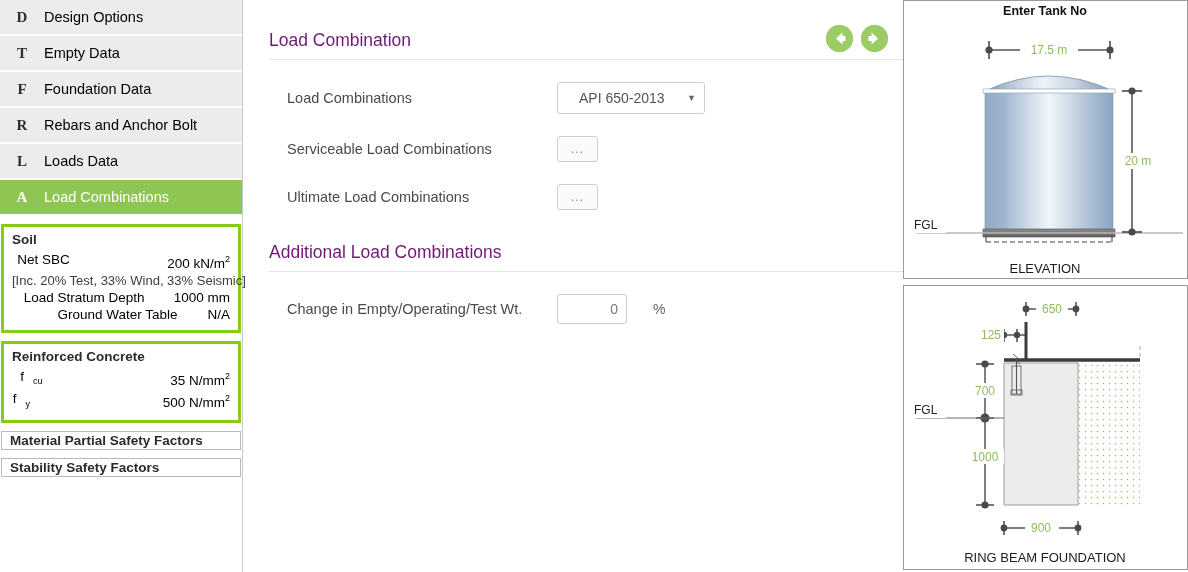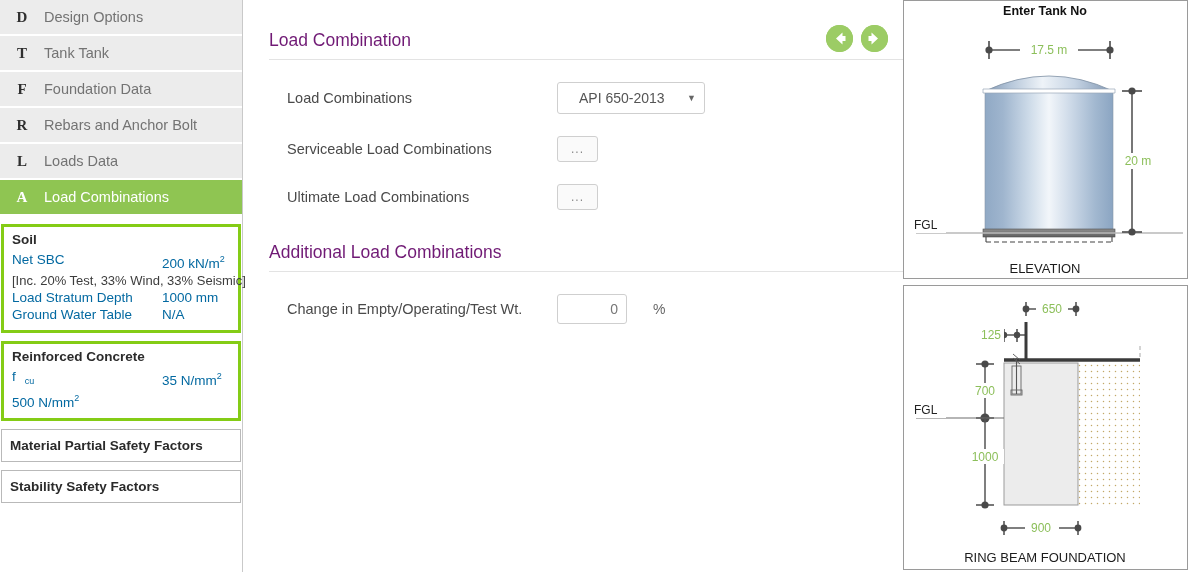--- a/index.html
+++ b/index.html
@@ -42,7 +42,7 @@
   }
   .nav-item .label {
     font-size: 14.5px;
-    color: #737373;
+    color: #000000;
   }
   .nav-item.active { background: #8fc552; }
   .nav-item.active .key { color: #ffffff; }

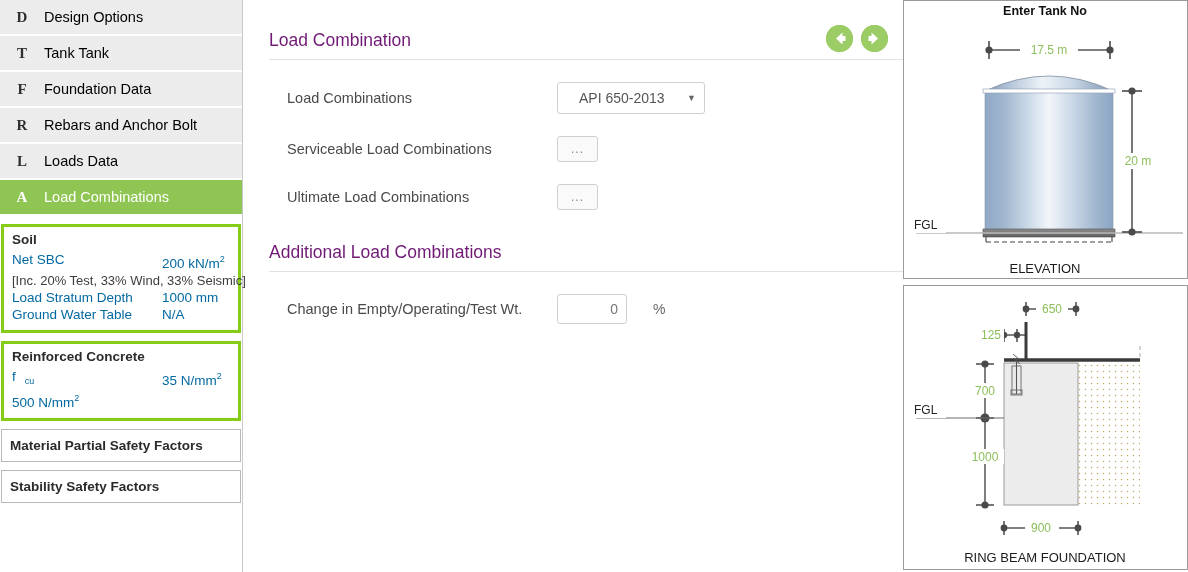--- a/index.html
+++ b/index.html
@@ -208,7 +208,7 @@
     </div>
     <div class="nav-item">
       <span class="key">T</span>
-      <span class="label">Tank Tank</span>
+      <span class="label">Empty Data</span>
     </div>
     <div class="nav-item">
       <span class="key">F</span>

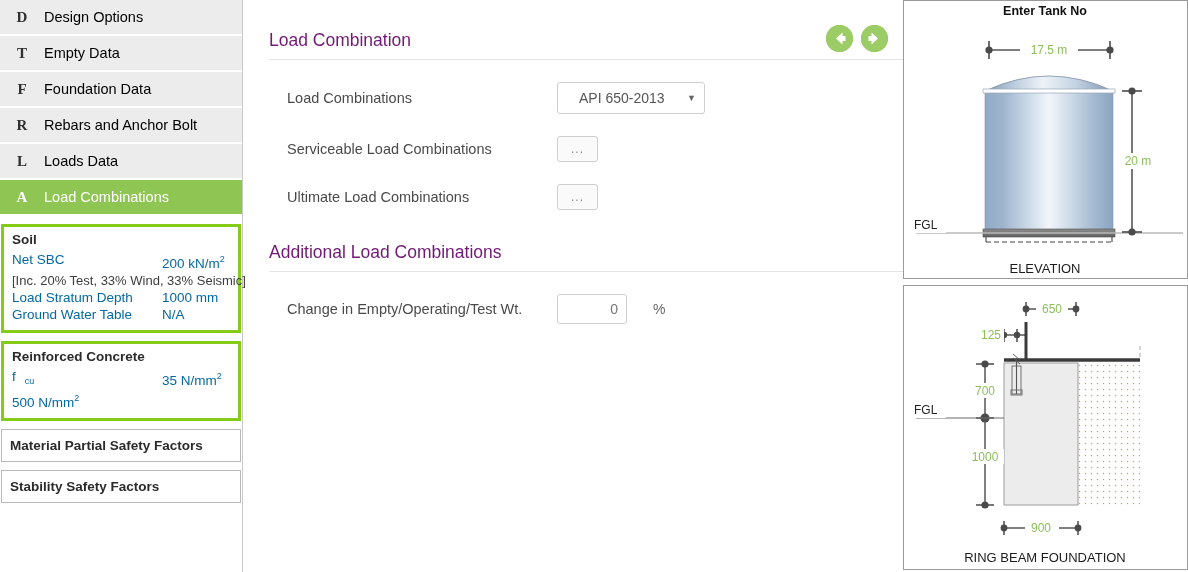--- a/index.html
+++ b/index.html
@@ -63,8 +63,9 @@
   .panel-row {
     display: flex;
     font-size: 13.5px;
-    color: #0369a1;
+    color: #000000;
     line-height: 17px;
+    justify-content: flex-end;
   }
   .panel-row .pname { width: 150px; }
   .panel-row .pval { }

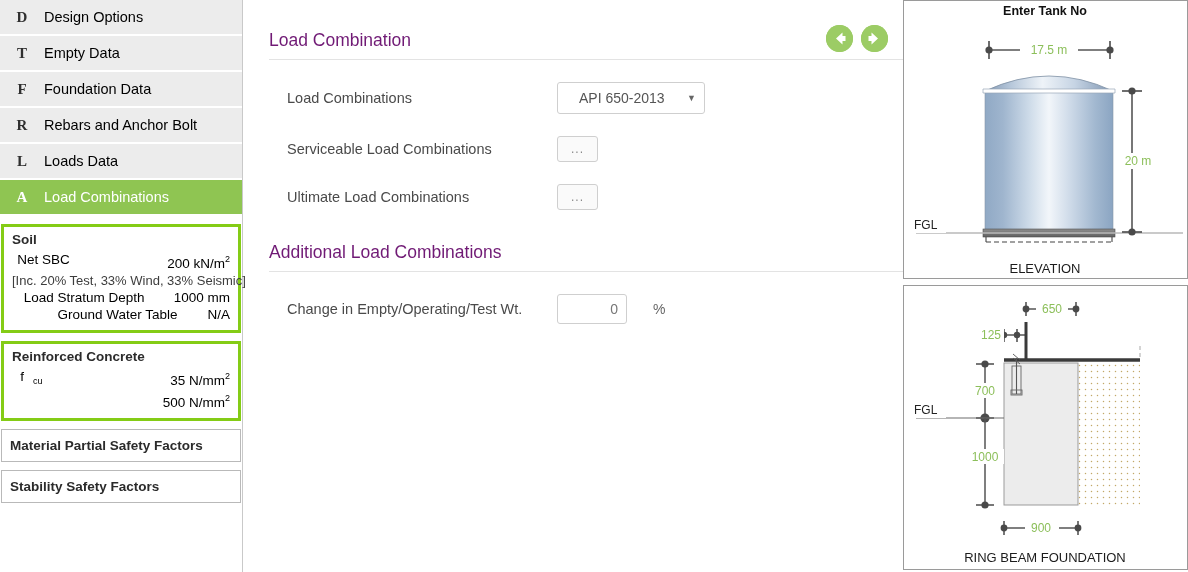--- a/index.html
+++ b/index.html
@@ -252,6 +252,7 @@
         <span class="pval"><span>35 N/mm</span><sup>2</sup></span>
       </div>
       <div class="panel-row">
+        <span class="pname"><span>f</span><sub>y</sub></span>
         <span class="pval"><span>500 N/mm</span><sup>2</sup></span>
       </div>
     </div>

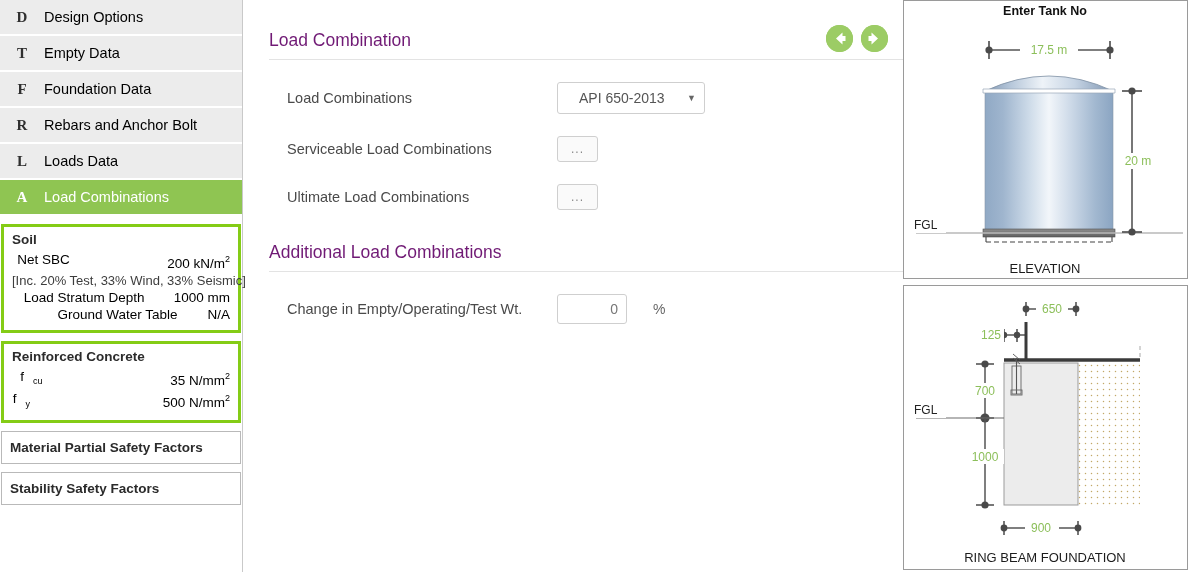--- a/index.html
+++ b/index.html
@@ -79,7 +79,7 @@
     border: 1px solid #b9b9b9;
     background: #ffffff;
     margin: 8px 1px 0 1px;
-    padding: 8px 8px;
+    padding: 1px 8px;
     font-size: 13.5px;
     font-weight: bold;
     color: #2b2b2b;

